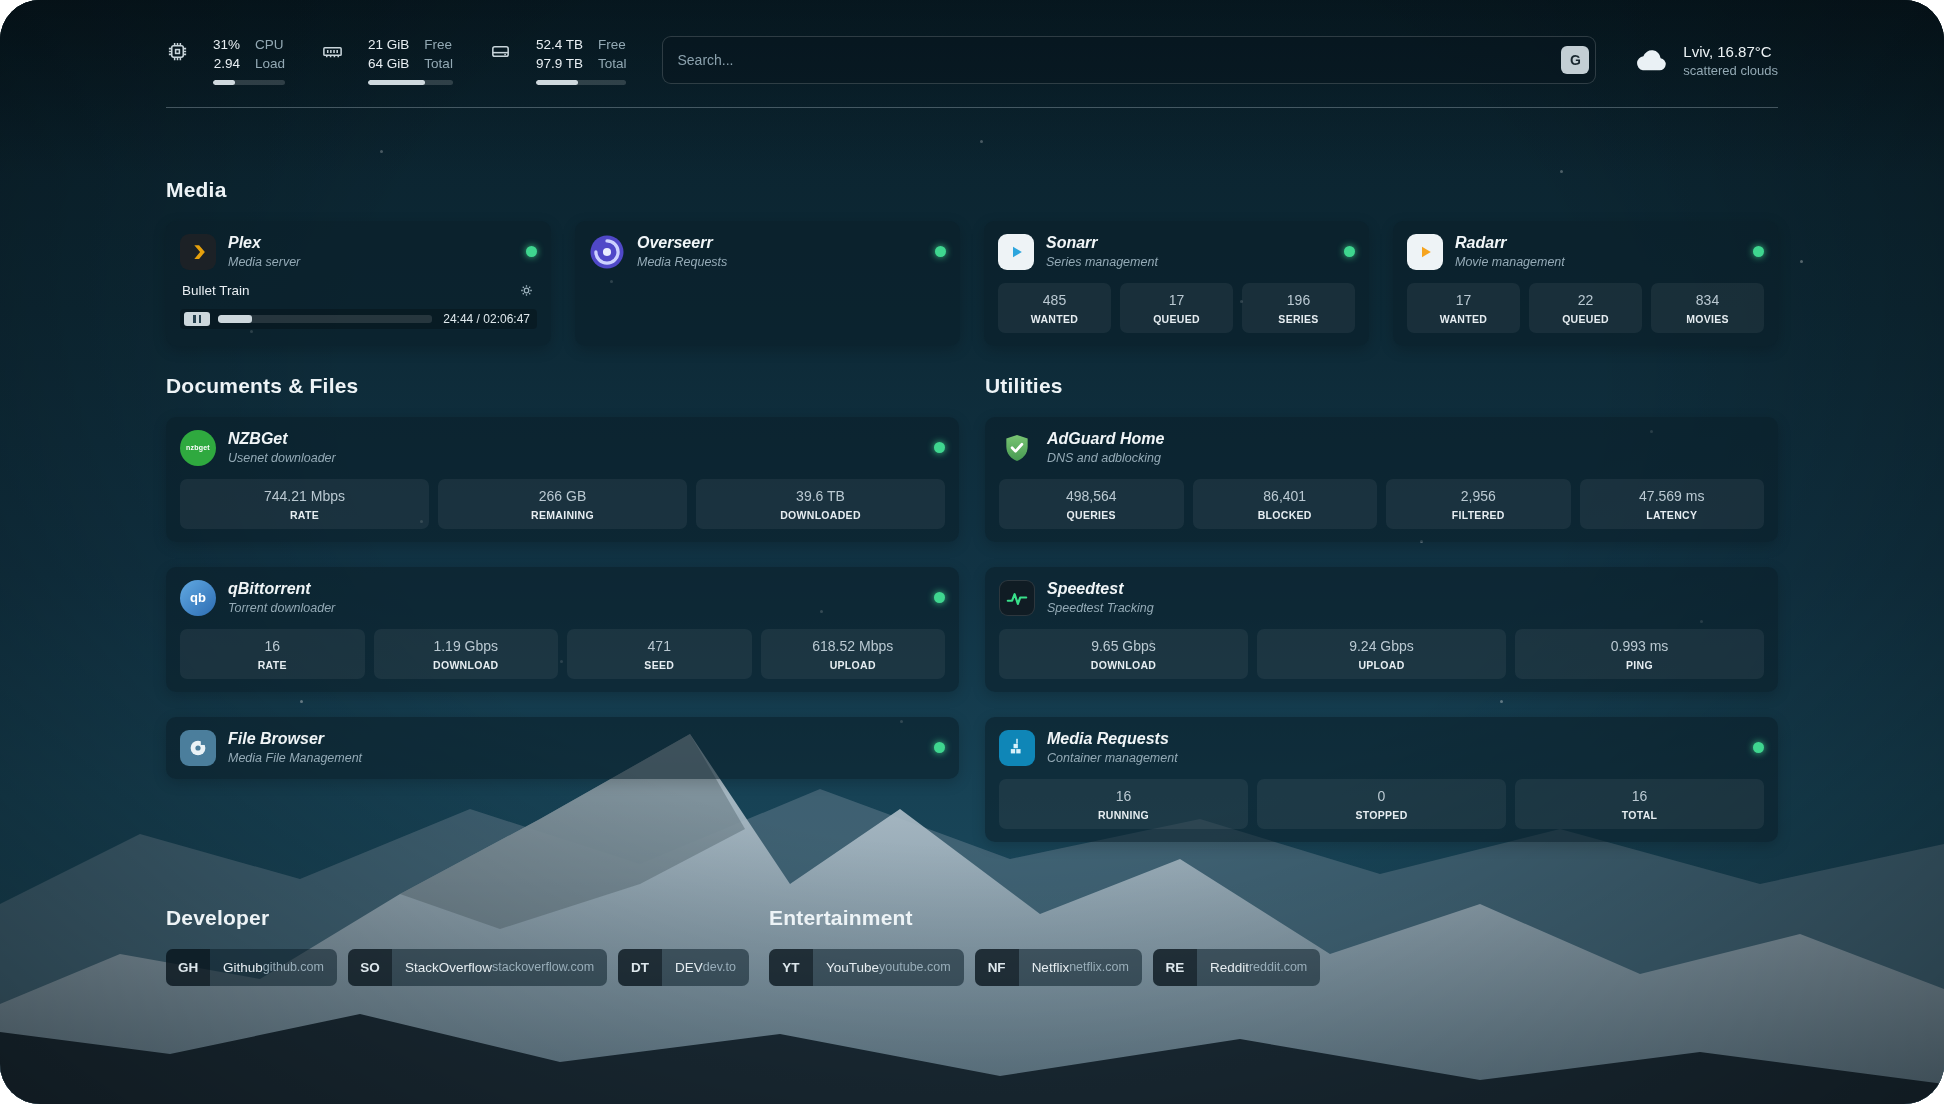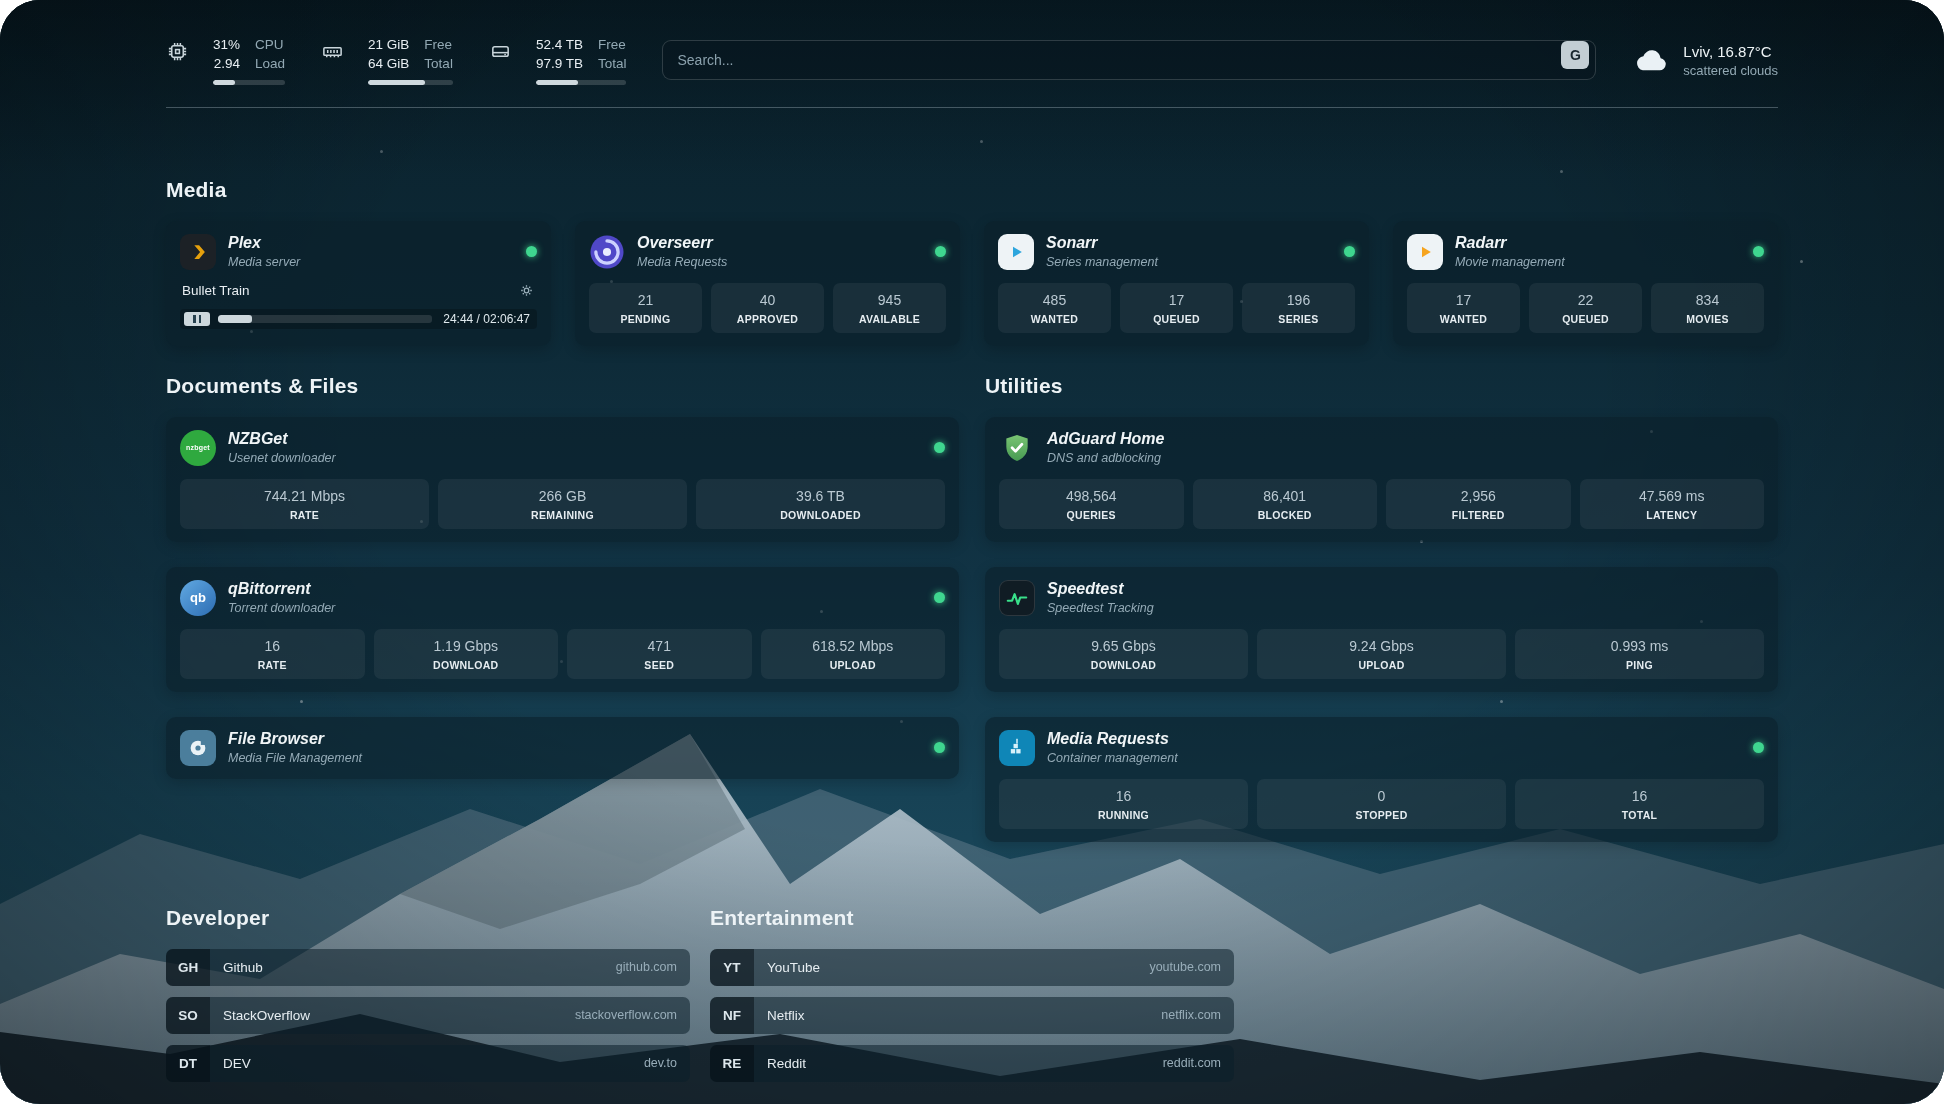--- a/index.html
+++ b/index.html
@@ -52,9 +52,9 @@
   .res-col.labs { color: #93a9b4; }
   .bar { margin-top: 6px; height: 5px; background: rgba(255,255,255,.16); border-radius: 3px; overflow: hidden; }
   .bar-fill { height: 100%; background: #cfd9de; border-radius: 3px; }
-  .search { flex: 1; display: flex; margin: 0 36px;
+  .search { flex: 1; display: flex; align-items: center; margin: 0 36px;
     background: rgba(7,22,31,.55); border: 1px solid rgba(255,255,255,.16);
-    border-radius: 9px; height: 40px; padding: 0 6px 0 14px; }
+    border-radius: 9px; height: 48px; padding: 0 6px 0 14px; }
   .search input { flex: 1; background: transparent; border: none; outline: none;
     color: #e8eef2; font-size: 14px; font-family: "Liberation Sans", sans-serif; }
   .search input::placeholder { color: #8ba1ad; }

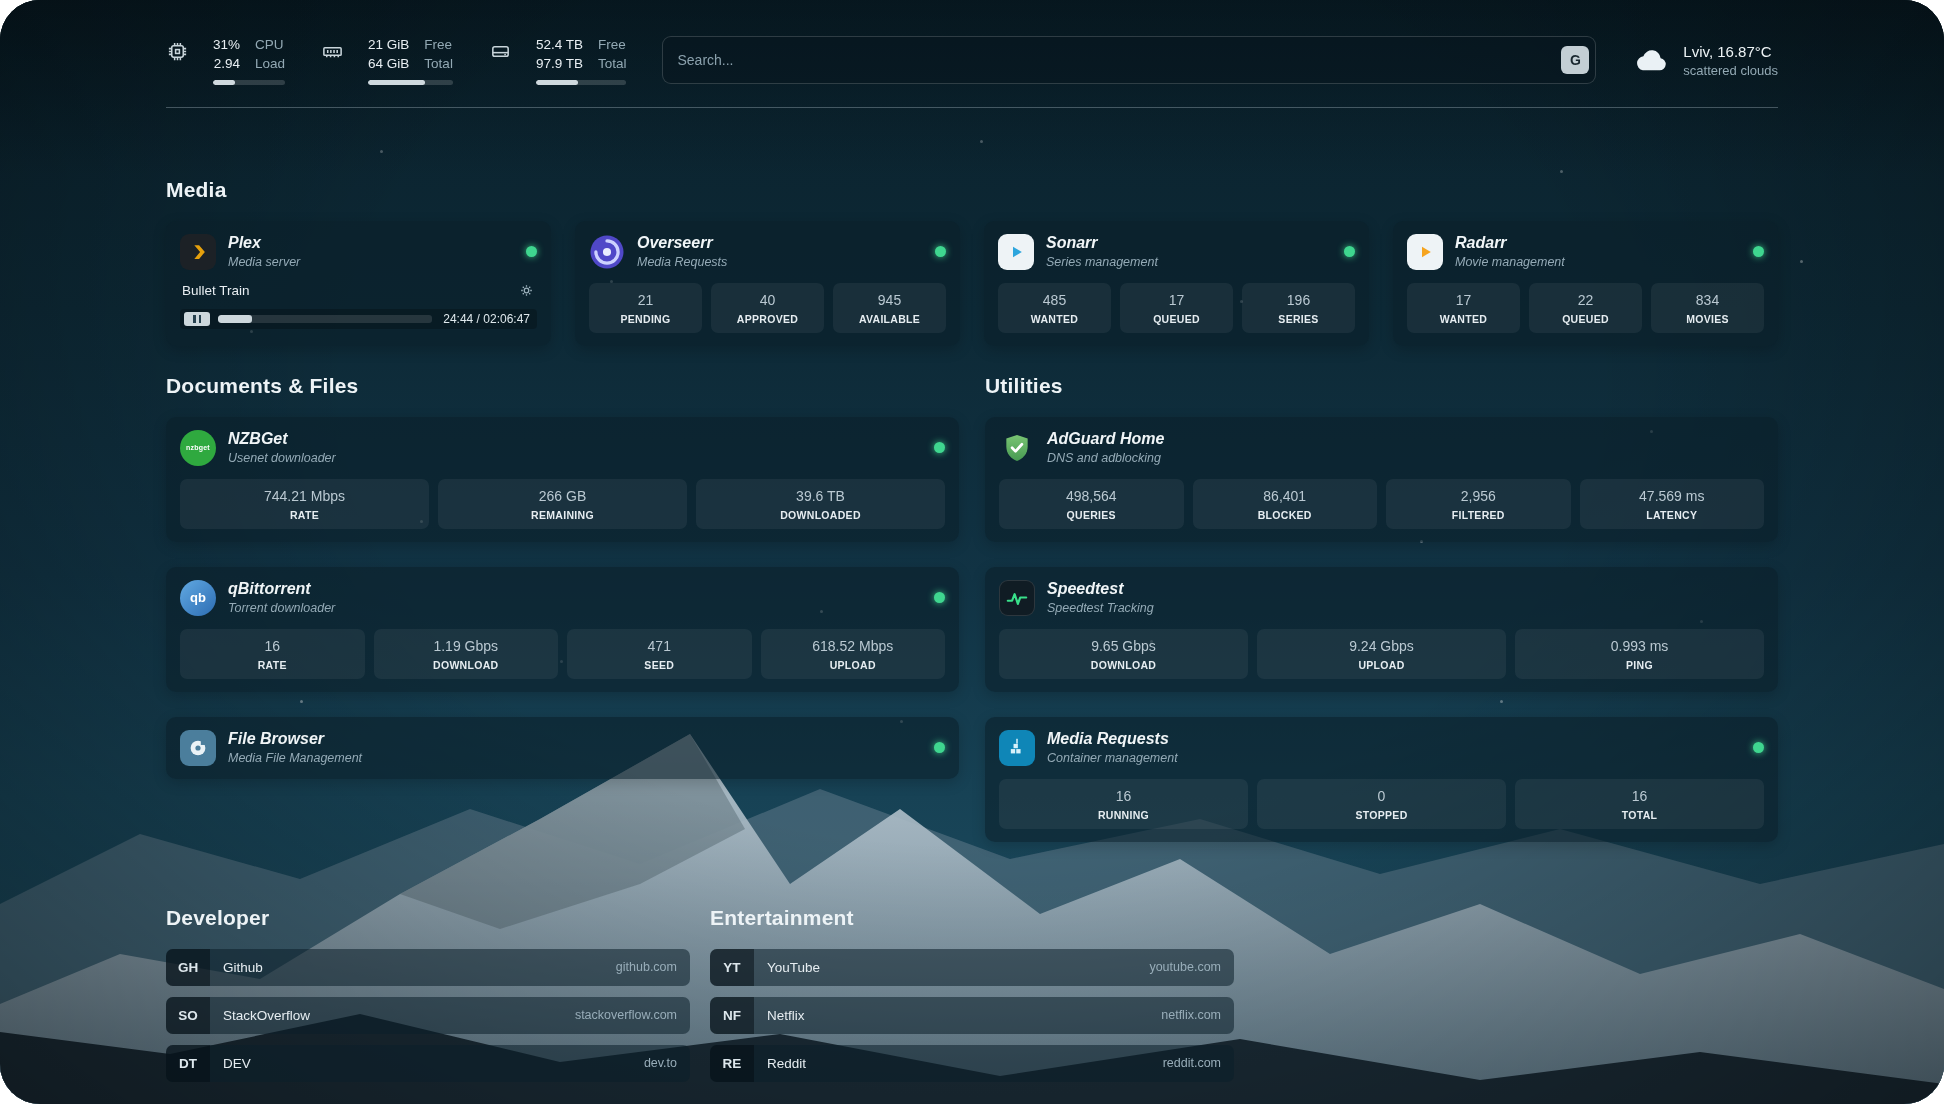--- a/index.html
+++ b/index.html
@@ -279,20 +279,6 @@
             </div>
             <span class="dot"></span>
           </div>
-          <div class="stats">
-            <div class="stat">
-              <div class="sval">21</div>
-              <div class="slab">PENDING</div>
-            </div>
-            <div class="stat">
-              <div class="sval">40</div>
-              <div class="slab">APPROVED</div>
-            </div>
-            <div class="stat">
-              <div class="sval">945</div>
-              <div class="slab">AVAILABLE</div>
-            </div>
-          </div>
         </div>
 
         <div class="card">

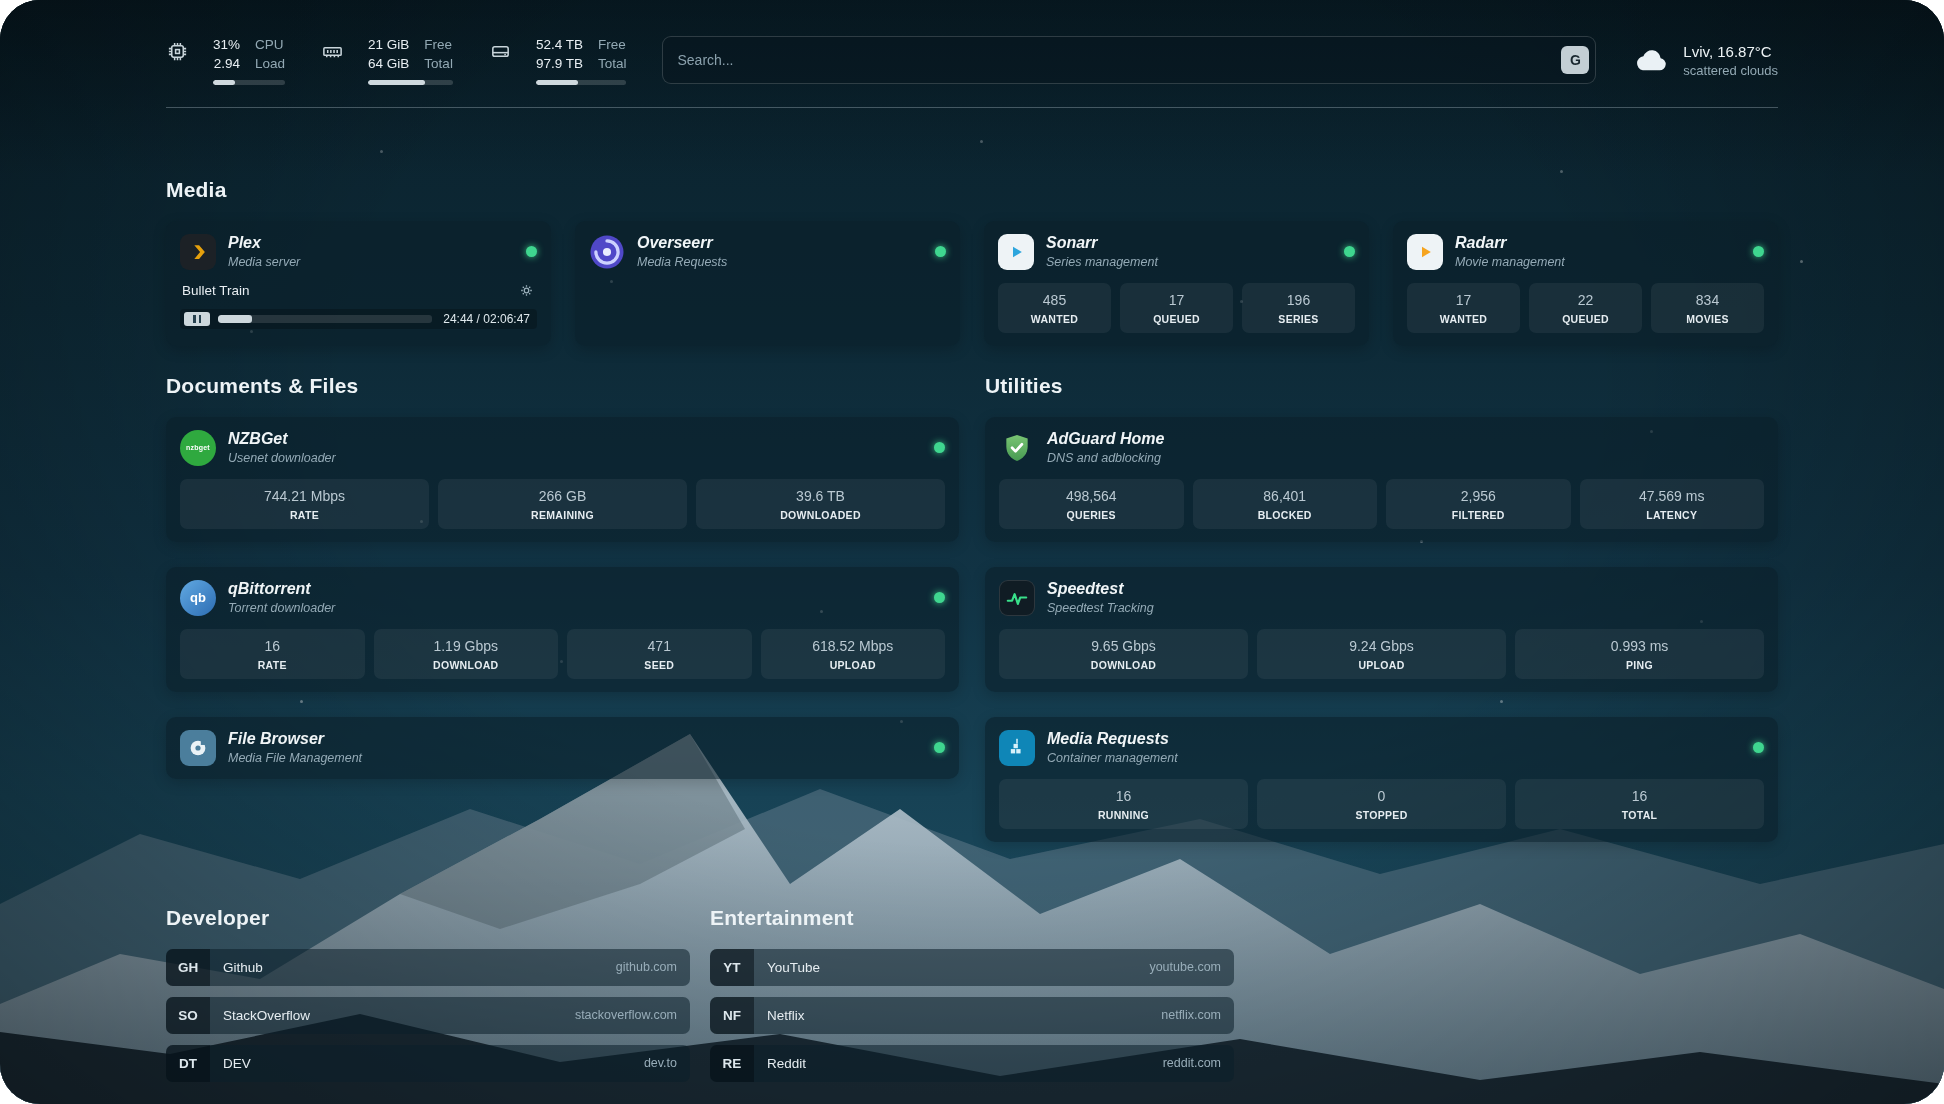--- a/index.html
+++ b/index.html
@@ -105,7 +105,7 @@
   .qb-text { font-size: 13px; font-weight: bold; color: #fff; }
   
   .bookmarks { display: grid; grid-template-columns: repeat(3, 1fr); gap: 20px; margin-top: 64px; padding-bottom: 40px; }
-  .bm-list { display: flex; flex-direction: column; gap: 11px; margin-top: 8px; }
+  .bm-list { display: flex; flex-direction: row; gap: 11px; margin-top: 8px; }
   .bm { display: flex; align-items: center; height: 37px; background: rgba(11,31,42,.55);
     border-radius: 7px; overflow: hidden; cursor: pointer; text-decoration: none; }
   .bm-abbr { width: 44px; align-self: stretch; display: flex; align-items: center; justify-content: center;

